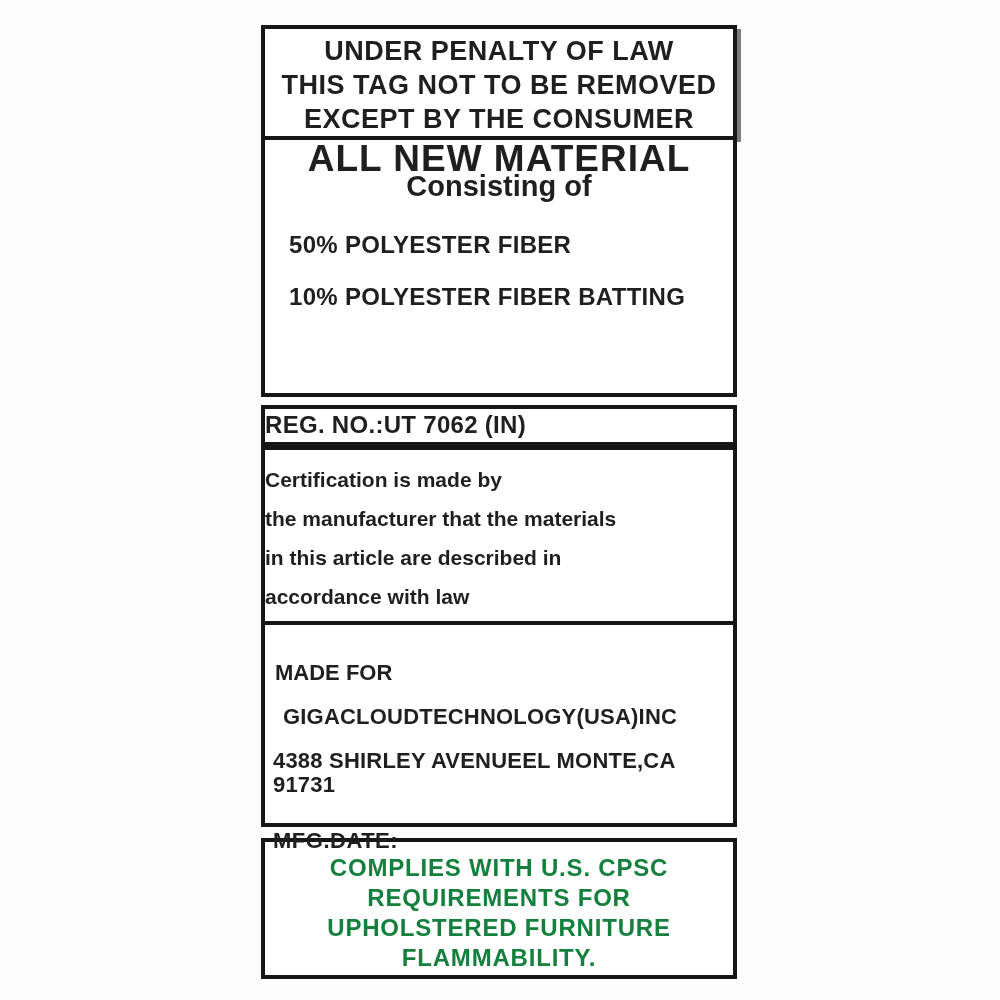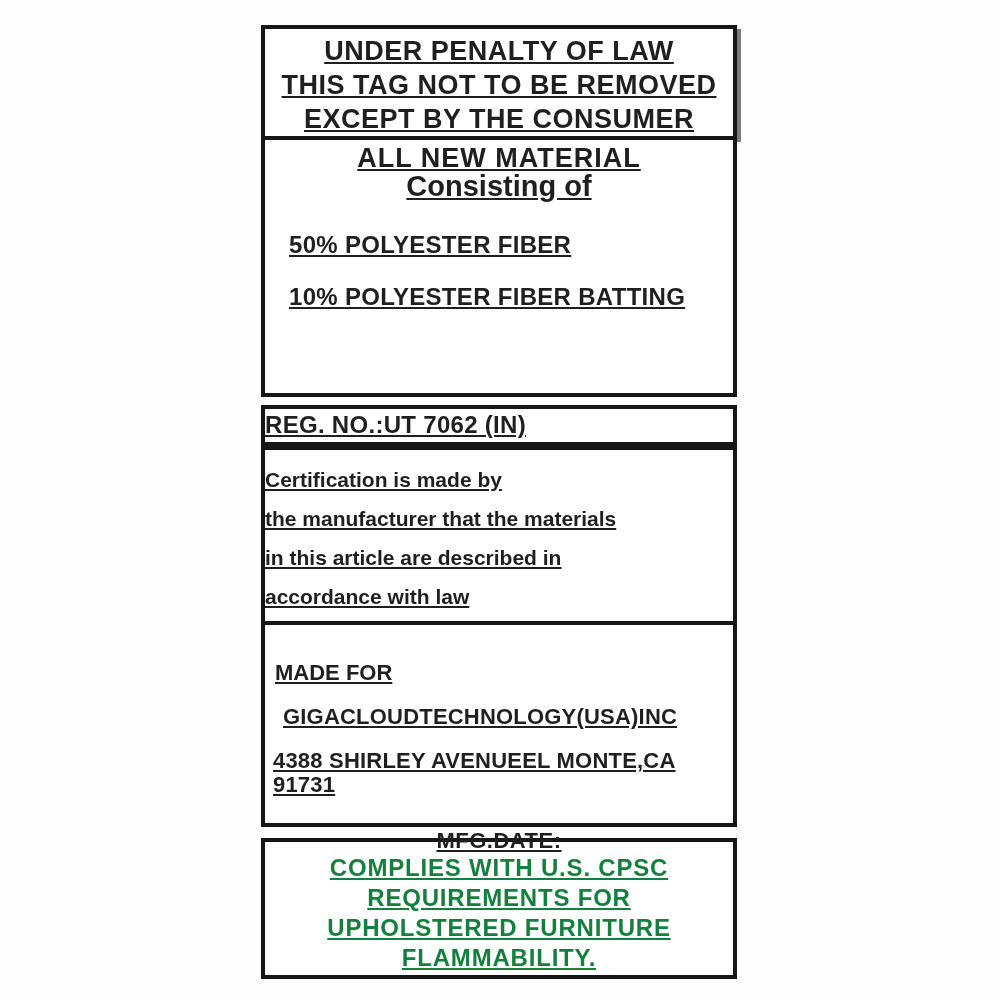--- a/index.html
+++ b/index.html
@@ -20,7 +20,6 @@
     border: 4px solid #161616;
     background: #ffffff;
     width: 476px;
-    text-decoration: underline;
   }
   
   .box-header {

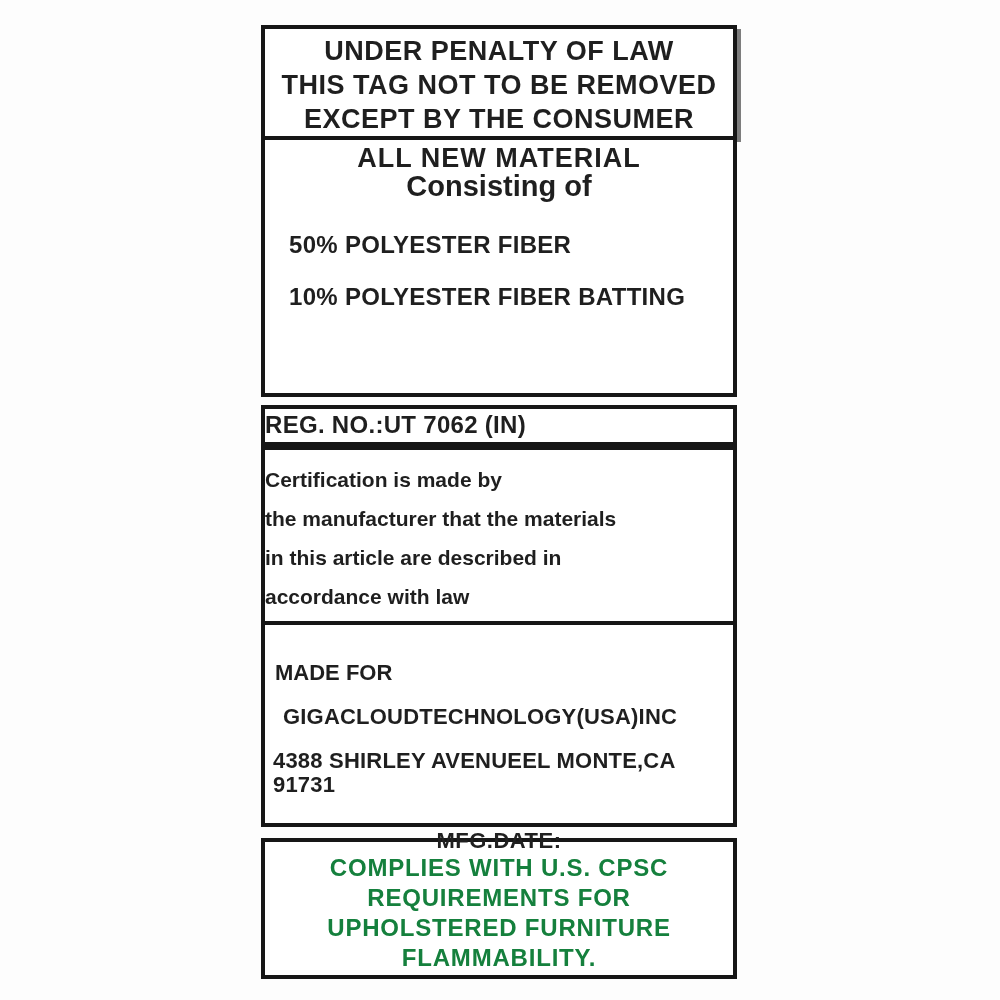--- a/index.html
+++ b/index.html
@@ -39,7 +39,7 @@
   }
   .mat-title {
     text-align: center;
-    font-size: 27px;
+    font-size: 37px;
     line-height: 29px;
     letter-spacing: 1px;
   }

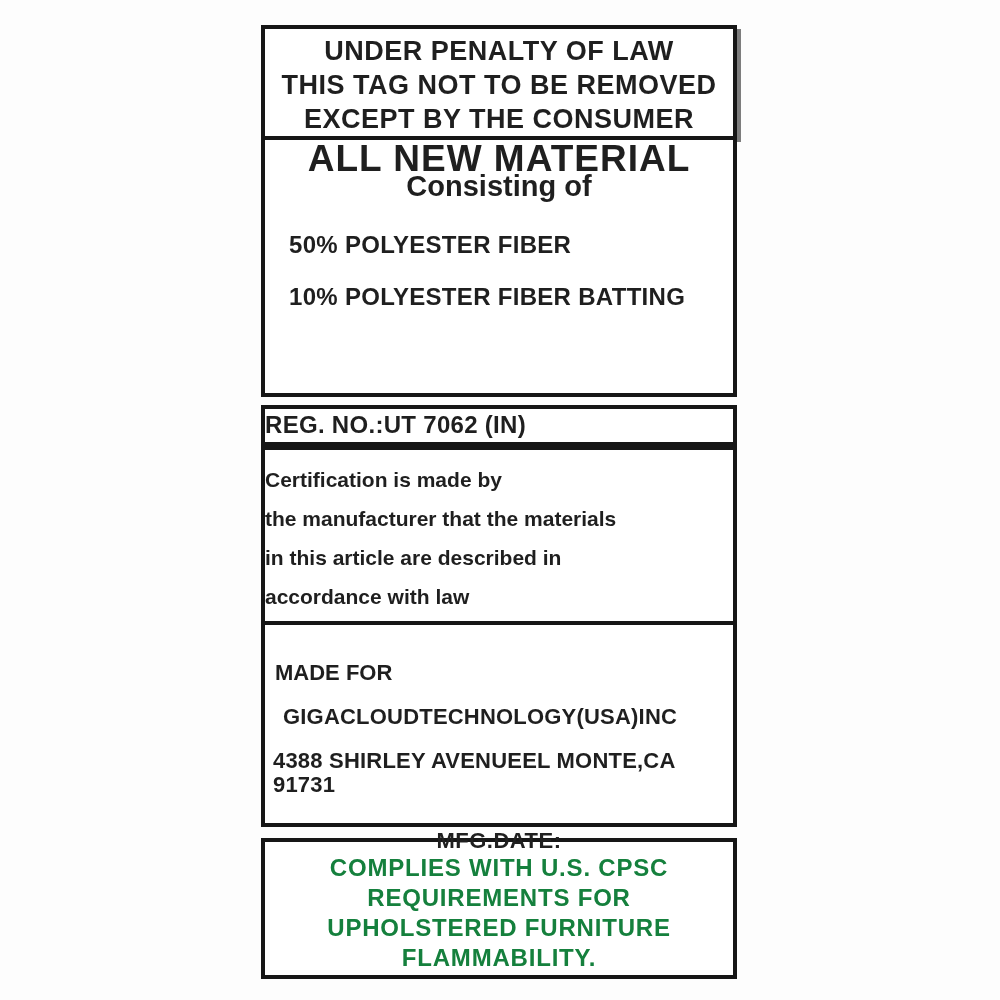--- a/index.html
+++ b/index.html
@@ -85,7 +85,7 @@
   .mf-label { padding-left: 2px; }
   .mf-company { margin-top: 20px; padding-left: 10px; letter-spacing: 0.2px; }
   .mf-address { margin-top: 20px; letter-spacing: 0.2px; }
-  .mf-date { margin-top: 32px; text-align: center; letter-spacing: 0.5px; }
+  .mf-date { margin-top: 32px; text-align: left; letter-spacing: 0.5px; }
   
   .box-compliance {
     height: 141px;

